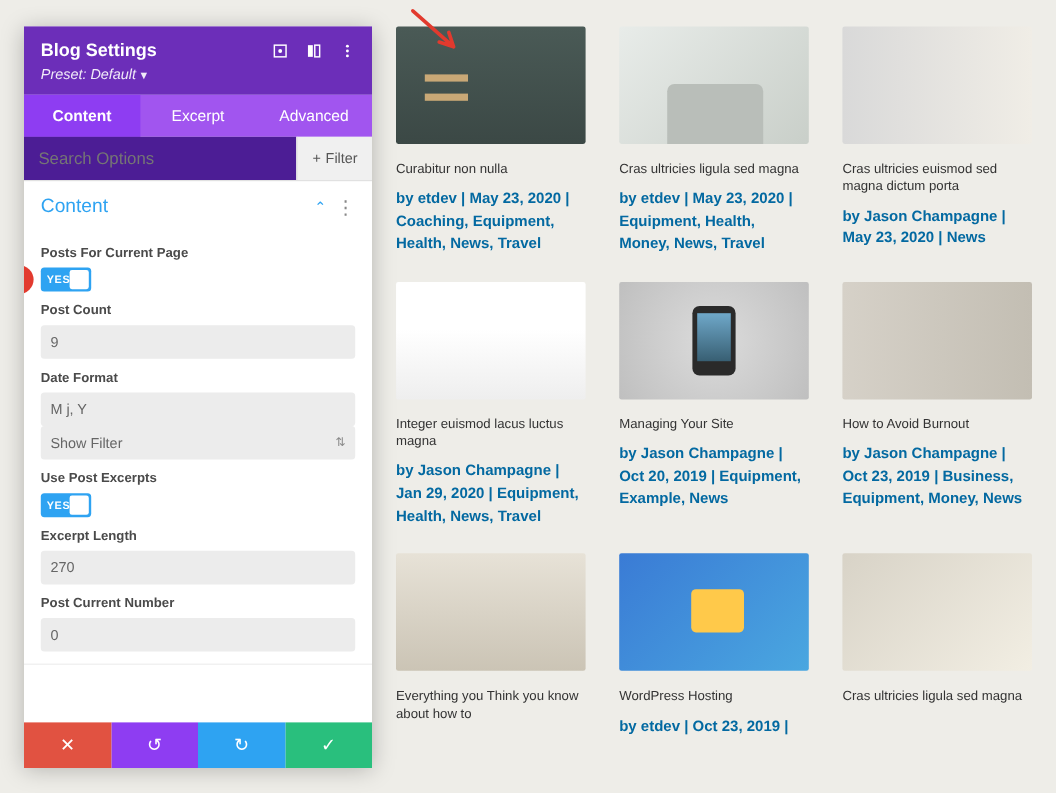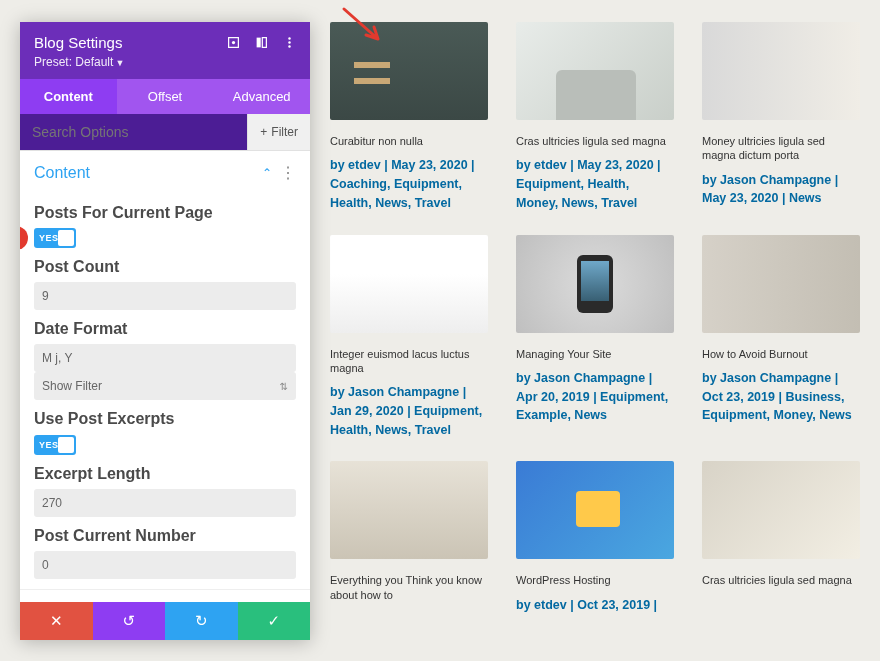--- a/index.html
+++ b/index.html
@@ -11,7 +11,7 @@
   .panel { position: absolute; left: 20px; top: 22px; width: 290px; background: #fff; box-shadow: 0 2px 18px rgba(0,0,0,0.25); z-index: 50; display: flex; flex-direction: column; height: 618px; }
   .panel-head { background: #6c2eb9; color: #fff; padding: 12px 14px 10px 14px; }
   .panel-title-row { display: flex; align-items: center; }
-  .panel-title { font-size: 15px; font-weight: 400; flex: 1; }
+  .panel-title { font-size: 15px; font-weight: 700; flex: 1; }
   .panel-head-icons { display: flex; gap: 14px; }
   .panel-head-icons span { width: 14px; height: 14px; display: inline-flex; align-items: center; justify-content: center; cursor: pointer; }
   .preset-row { font-size: 12px; margin-top: 4px; opacity: 0.9; }

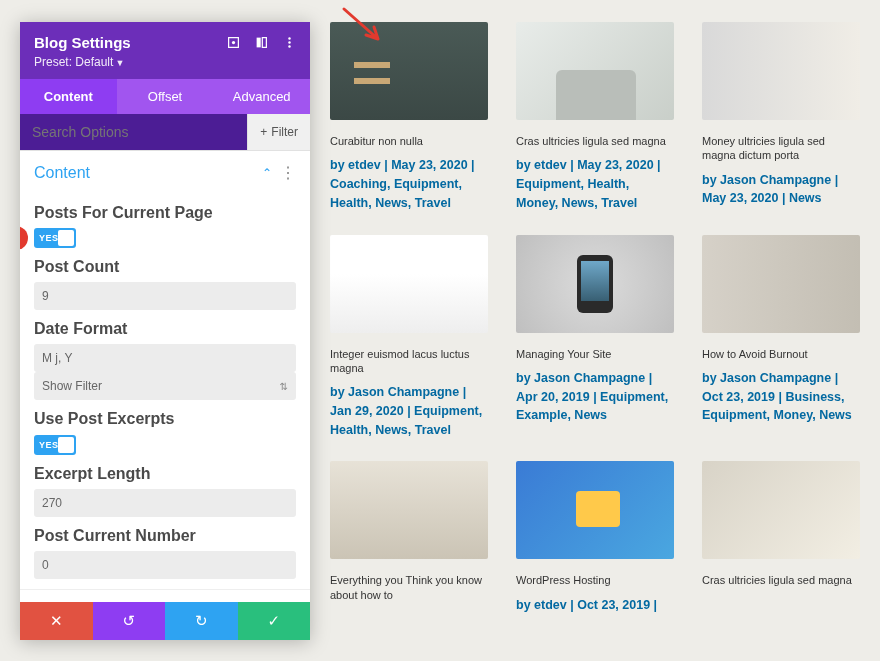--- a/index.html
+++ b/index.html
@@ -14,7 +14,7 @@
   .panel-title { font-size: 15px; font-weight: 700; flex: 1; }
   .panel-head-icons { display: flex; gap: 14px; }
   .panel-head-icons span { width: 14px; height: 14px; display: inline-flex; align-items: center; justify-content: center; cursor: pointer; }
-  .preset-row { font-size: 12px; margin-top: 4px; opacity: 0.9; }
+  .preset-row { font-size: 12px; margin-top: 4px; opacity: 0.9; font-style: italic; }
   .preset-row .caret { font-size: 9px; margin-left: 2px; }
 
   .tabs { display: flex; background: #a155ef; }

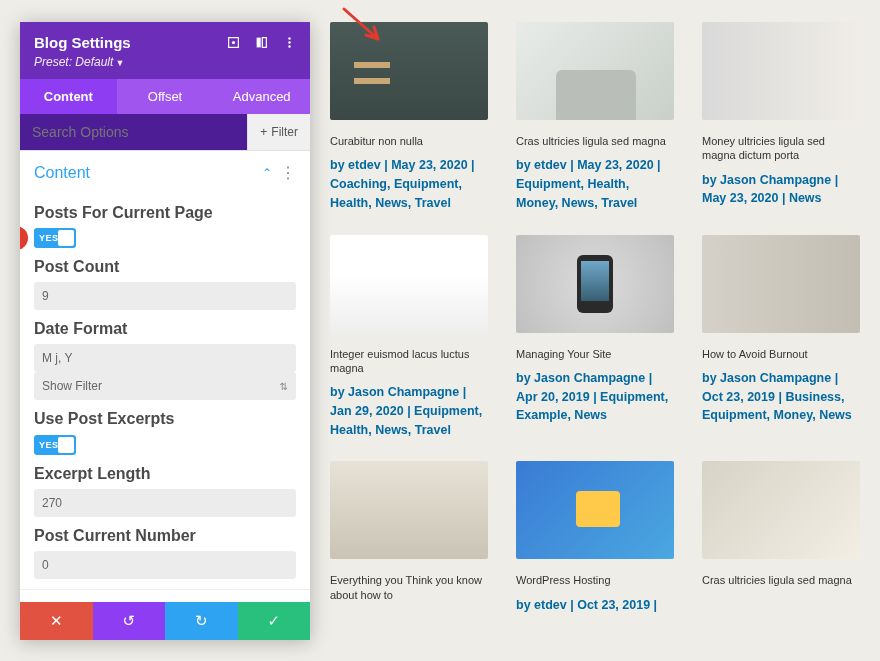--- a/index.html
+++ b/index.html
@@ -121,7 +121,7 @@
 
   <div class="tabs">
     <div class="tab active">Content</div>
-    <div class="tab">Offset</div>
+    <div class="tab">Excerpt</div>
     <div class="tab">Advanced</div>
   </div>
 

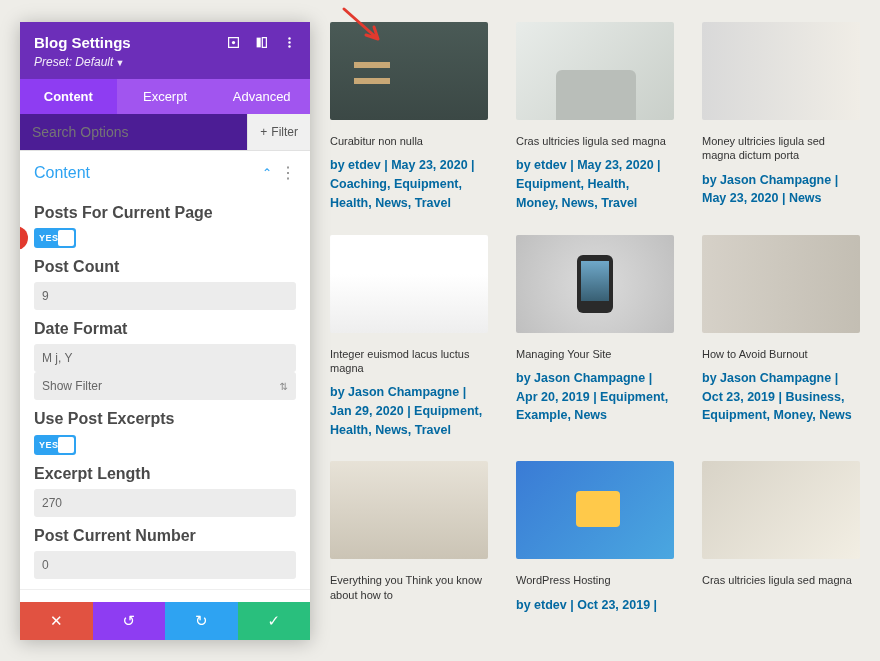--- a/index.html
+++ b/index.html
@@ -214,7 +214,7 @@
     </div>
     <div class="card">
       <div class="card-img th3"></div>
-      <div class="card-title">Money ultricies ligula sed magna dictum porta</div>
+      <div class="card-title">Cras ultricies euismod sed magna dictum porta</div>
       <div class="card-meta">by Jason Champagne | May 23, 2020 | News</div>
     </div>
     <div class="card">

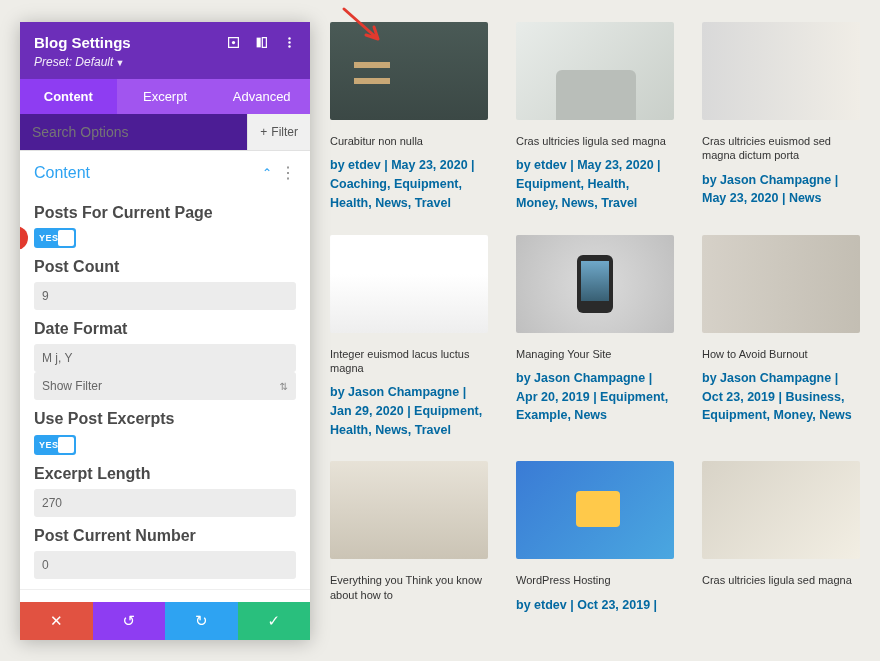--- a/index.html
+++ b/index.html
@@ -34,7 +34,7 @@
   .section-head .dots { color: #888; cursor: pointer; }
 
   .section-body { padding: 0 14px 6px 14px; }
-  .field-label { font-size: 16px; color: #4a4a4a; font-weight: 600; margin: 10px 0 6px 0; }
+  .field-label { font-size: 11px; color: #4a4a4a; font-weight: 600; margin: 10px 0 6px 0; }
   .toggle { width: 42px; height: 20px; background: #2ea3f2; border-radius: 3px; position: relative; display: inline-flex; align-items: center; cursor: pointer; }
   .toggle .knob { position: absolute; right: 2px; width: 16px; height: 16px; background: #fff; border-radius: 2px; }
   .toggle .txt { color: #fff; font-size: 9px; font-weight: 700; margin-left: 5px; letter-spacing: 0.5px; }

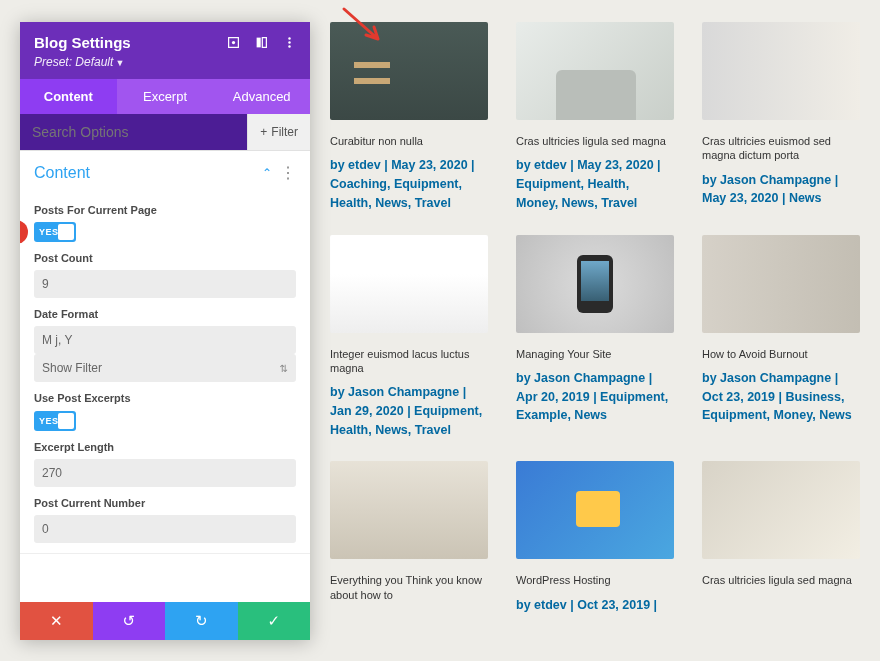--- a/index.html
+++ b/index.html
@@ -225,7 +225,7 @@
     <div class="card">
       <div class="card-img th5"></div>
       <div class="card-title">Managing Your Site</div>
-      <div class="card-meta">by Jason Champagne | Apr 20, 2019 | Equipment, Example, News</div>
+      <div class="card-meta">by Jason Champagne | Oct 20, 2019 | Equipment, Example, News</div>
     </div>
     <div class="card">
       <div class="card-img th6"></div>

